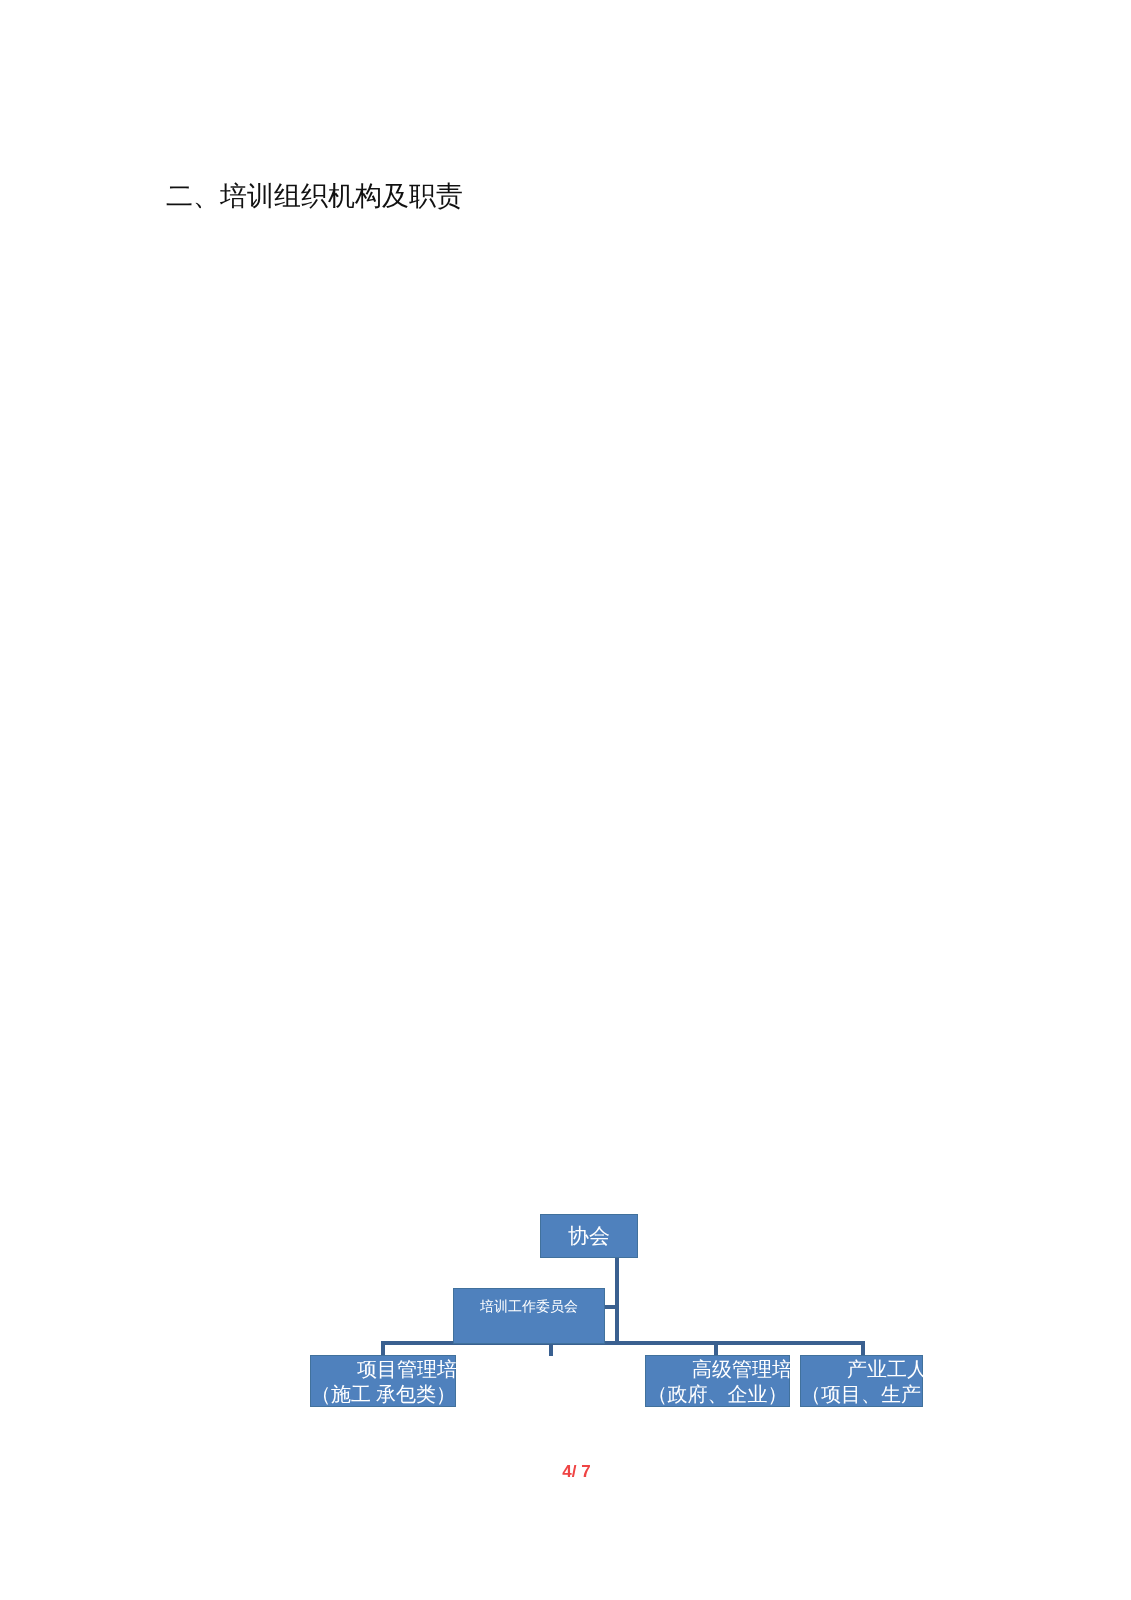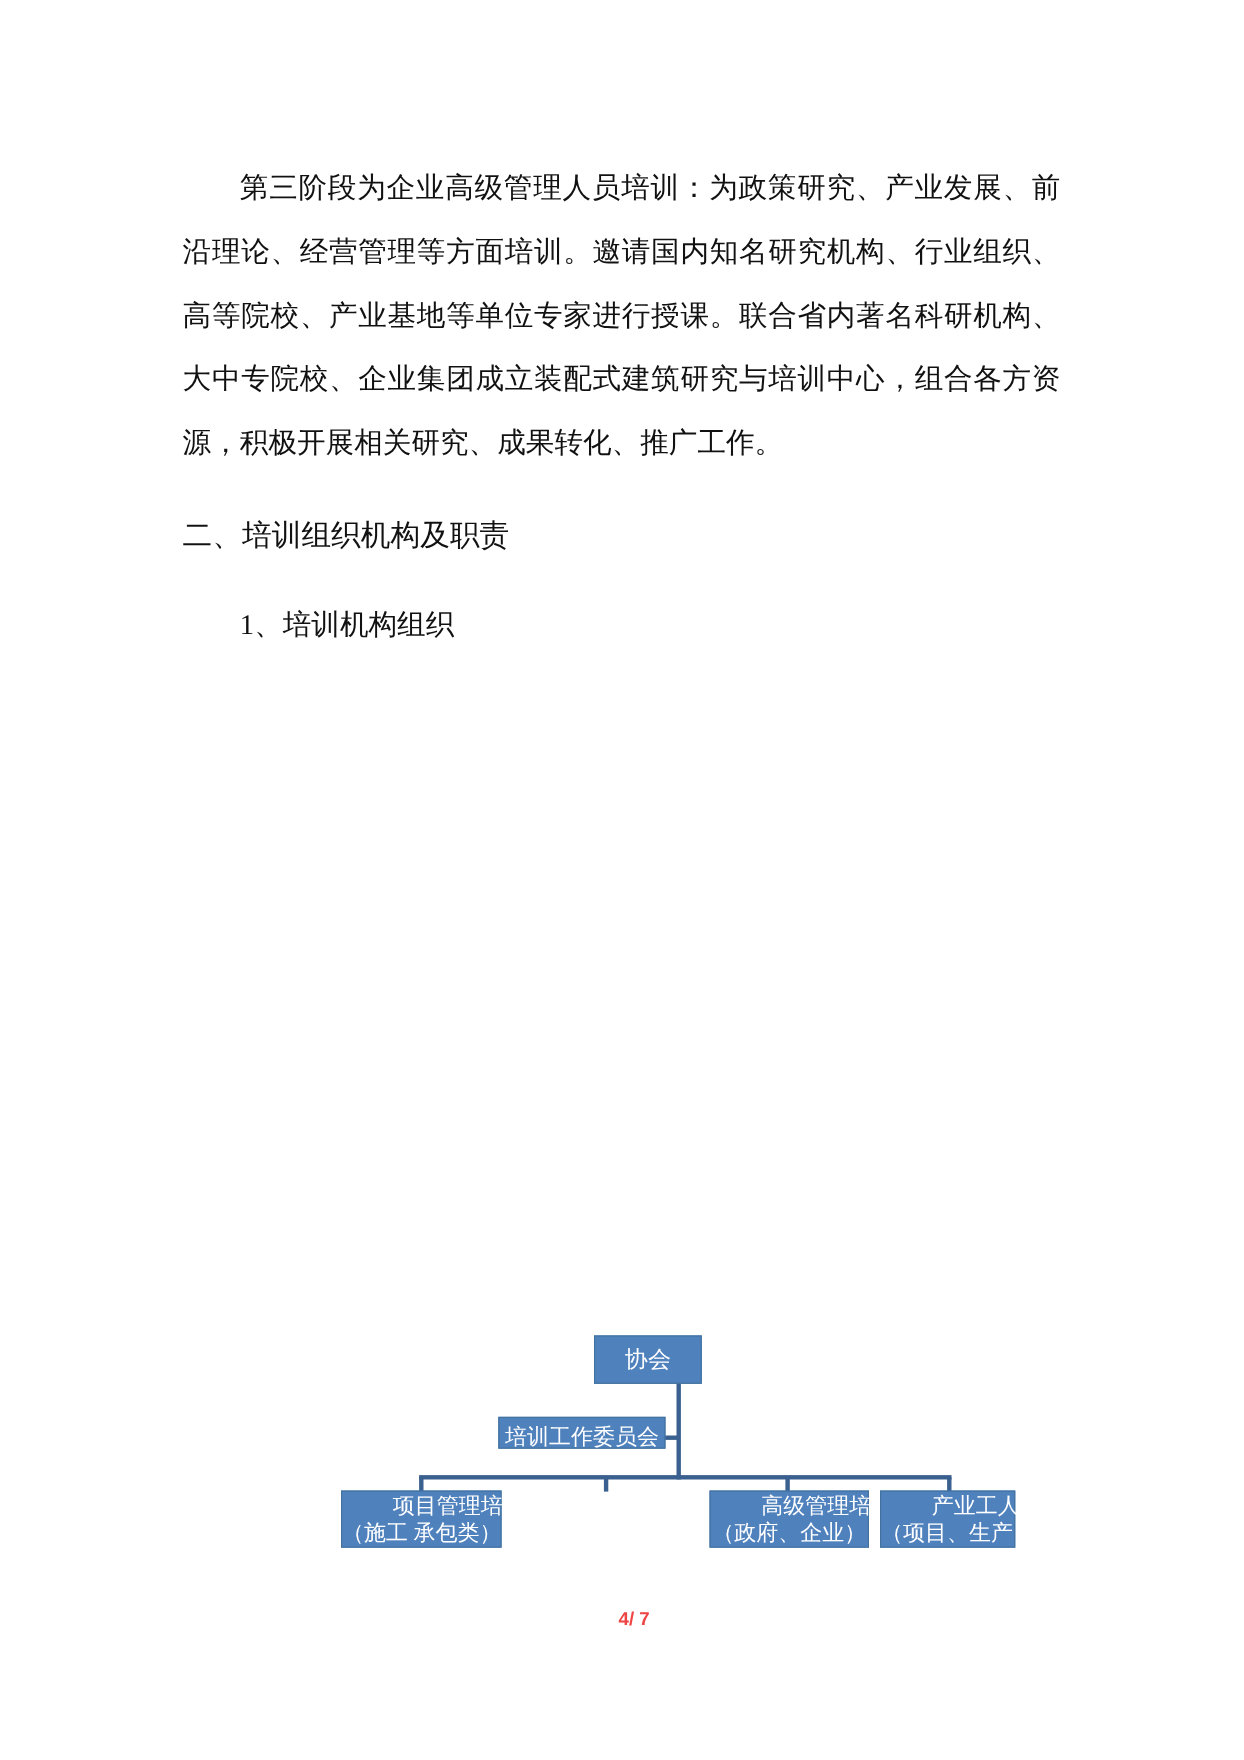--- a/index.html
+++ b/index.html
@@ -93,7 +93,6 @@
 <div class="page">
 
   <div class="content">
-    <p class="body-para">第三阶段为企业高级管理人员培训：为政策研究、产业发展、前沿理论、经营管理等方面培训。邀请国内知名研究机构、行业组织、高等院校、产业基地等单位专家进行授课。联合省内著名科研机构、大中专院校、企业集团成立装配式建筑研究与培训中心，组合各方资源，积极开展相关研究、成果转化、推广工作。</p>
     <h2 class="heading">二、培训组织机构及职责</h2>
     <p class="subheading">1、培训机构组织</p>
   </div>

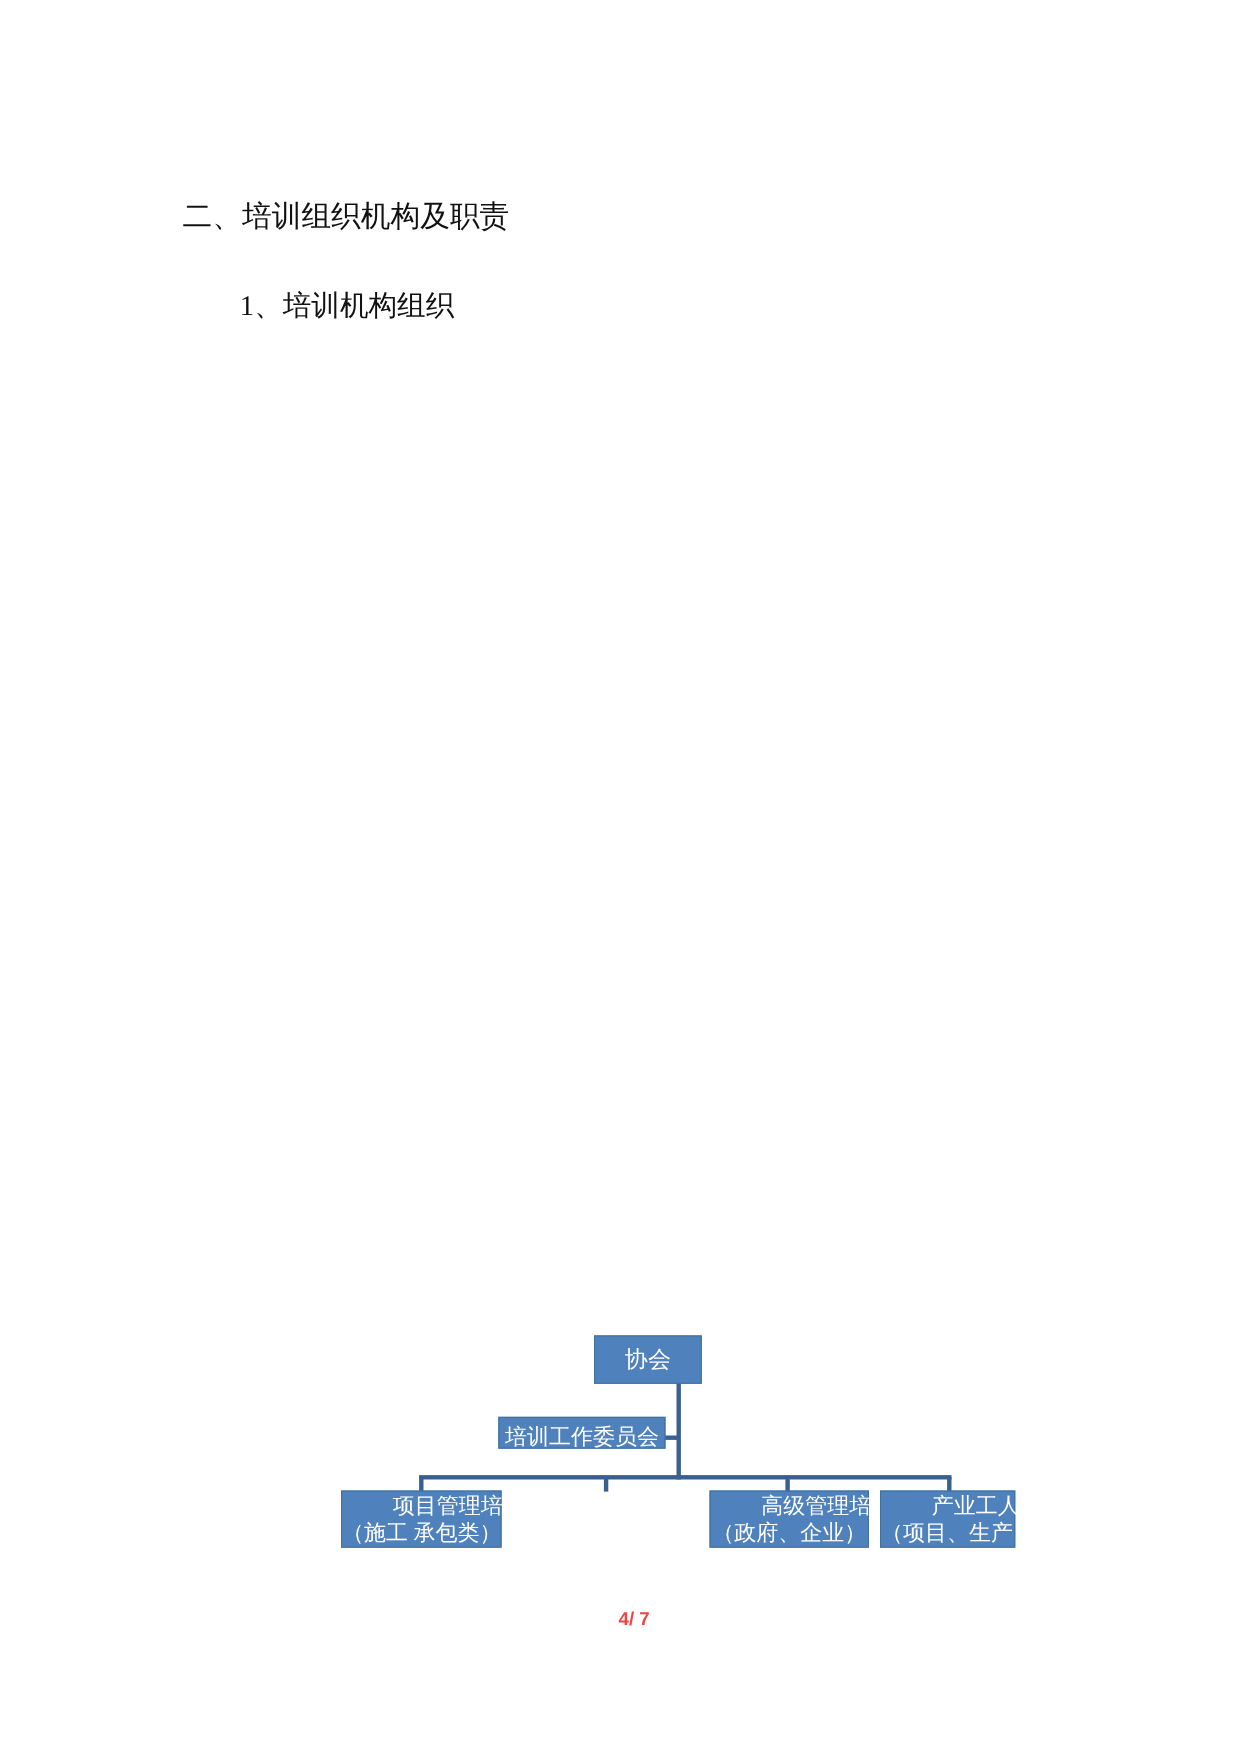--- a/index.html
+++ b/index.html
@@ -94,7 +94,6 @@
 
   <div class="content">
     <h2 class="heading">二、培训组织机构及职责</h2>
-    <p class="subheading">1、培训机构组织</p>
   </div>
 
   <div class="org-chart">

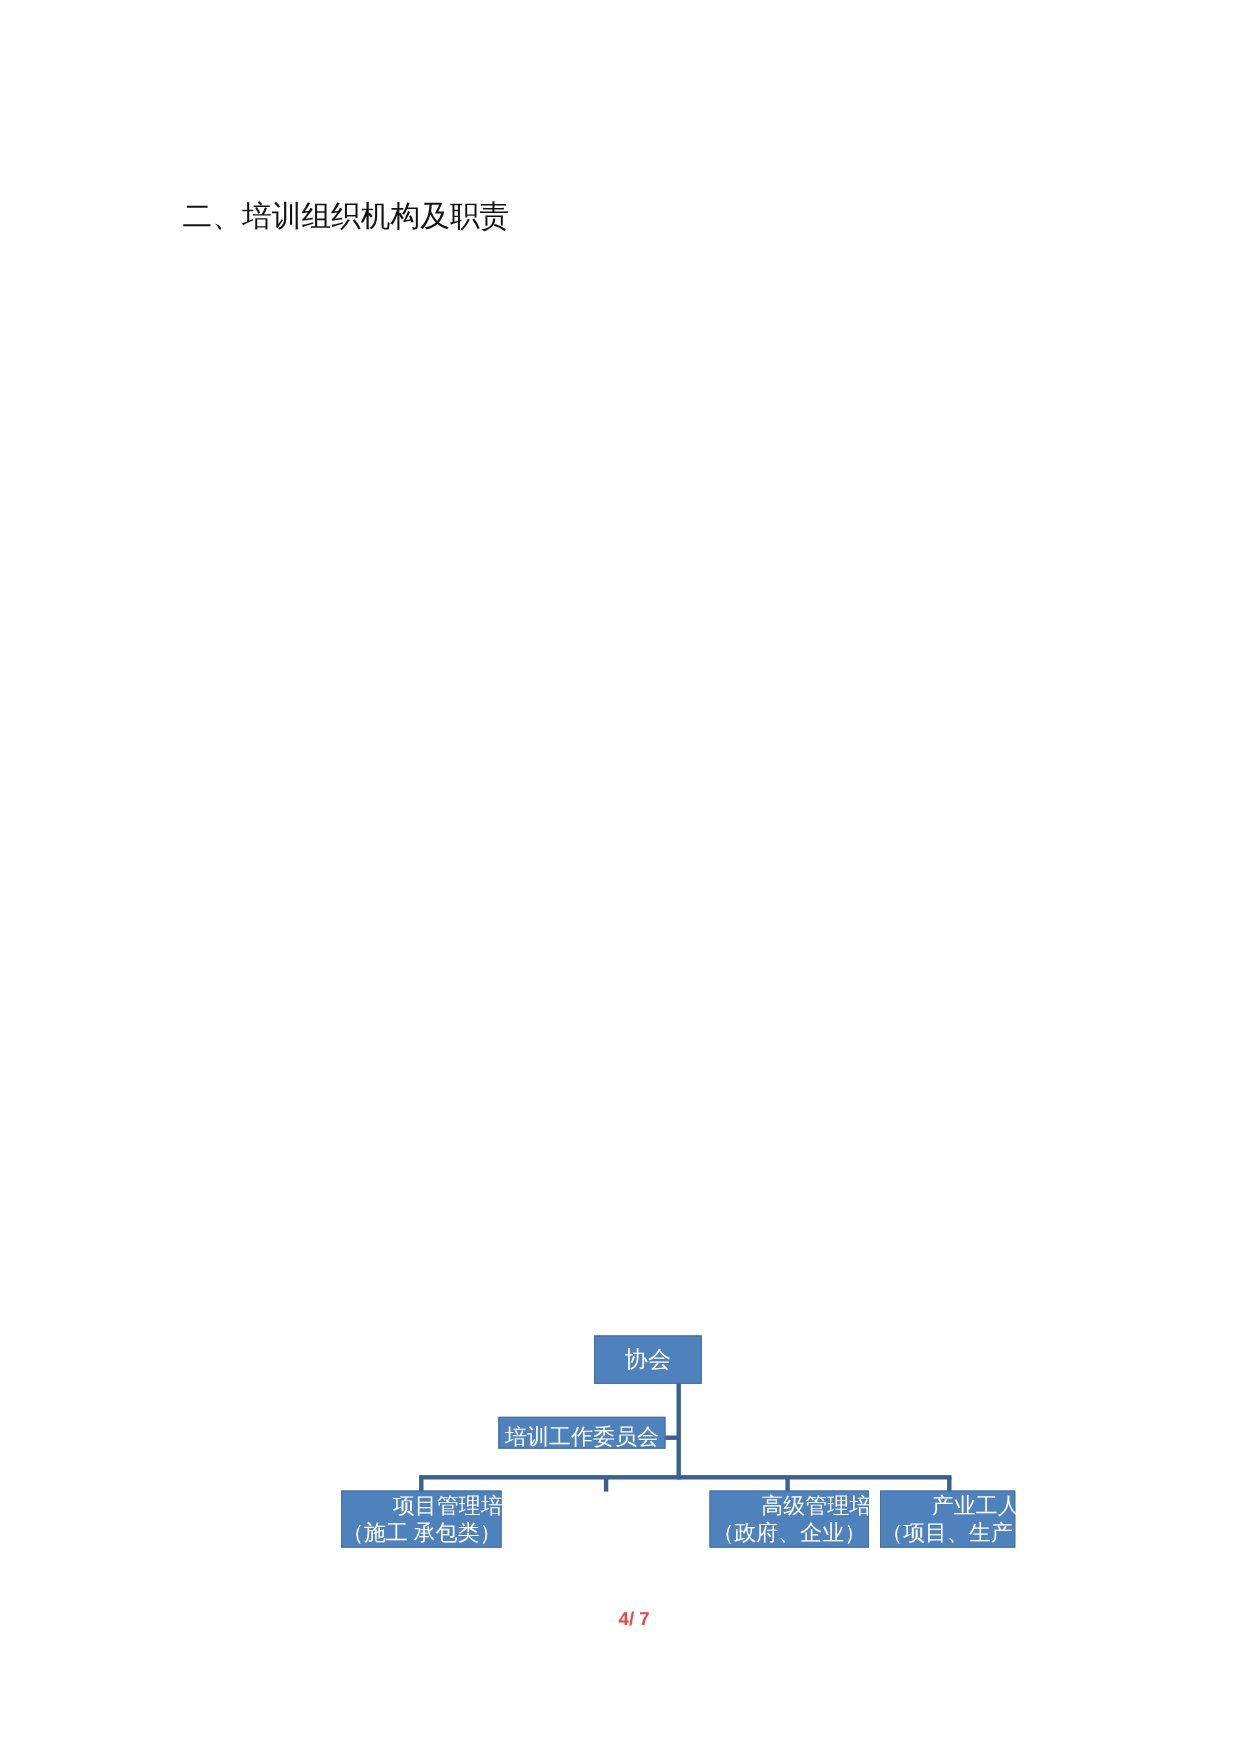--- a/index.html
+++ b/index.html
@@ -56,7 +56,7 @@
     font-family: "Liberation Serif", "DejaVu Serif", serif;
   }
   .node.root    { left: 540px; top: 1214px; width: 98px;  height: 44px; font-size: 21px; line-height: 42px; }
-  .node.committee { left: 453px; top: 1288px; width: 152px; height: 29px; font-size: 20px; line-height: 36px; text-align: center; }
+  .node.committee { left: 453px; top: 1288px; width: 152px; height: 56px; font-size: 14px; line-height: 36px; text-align: center; }
   .node.leaf    { top: 1355px; height: 52px; font-size: 20px; }
   .node.leaf .l1, .node.leaf .l2 { display: block; line-height: 25px; white-space: nowrap; }
   .node.leaf .l1 { margin-top: 1px; margin-left: 46px; }

